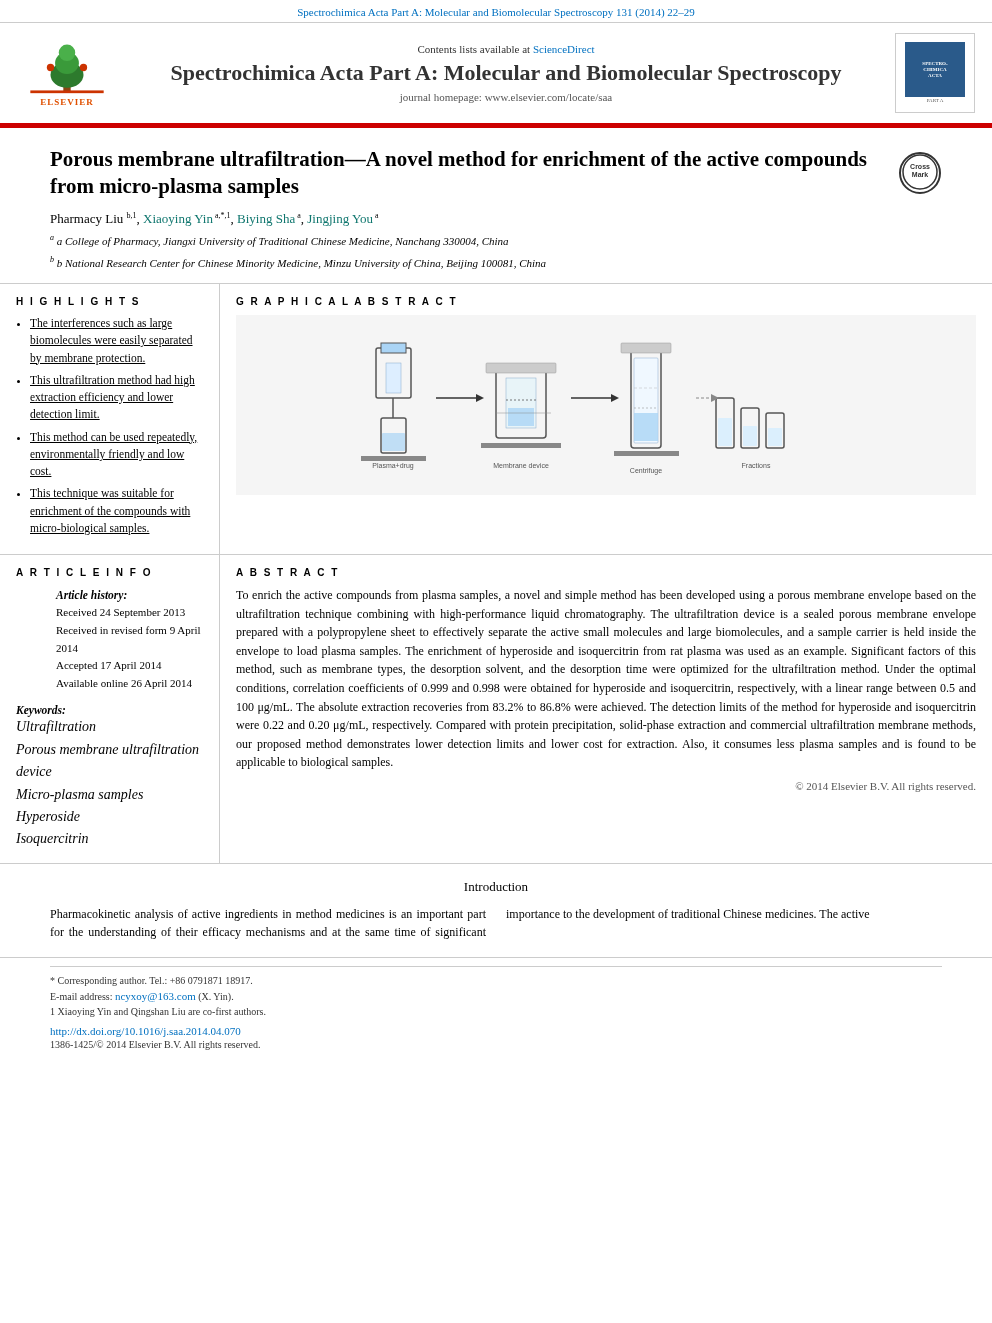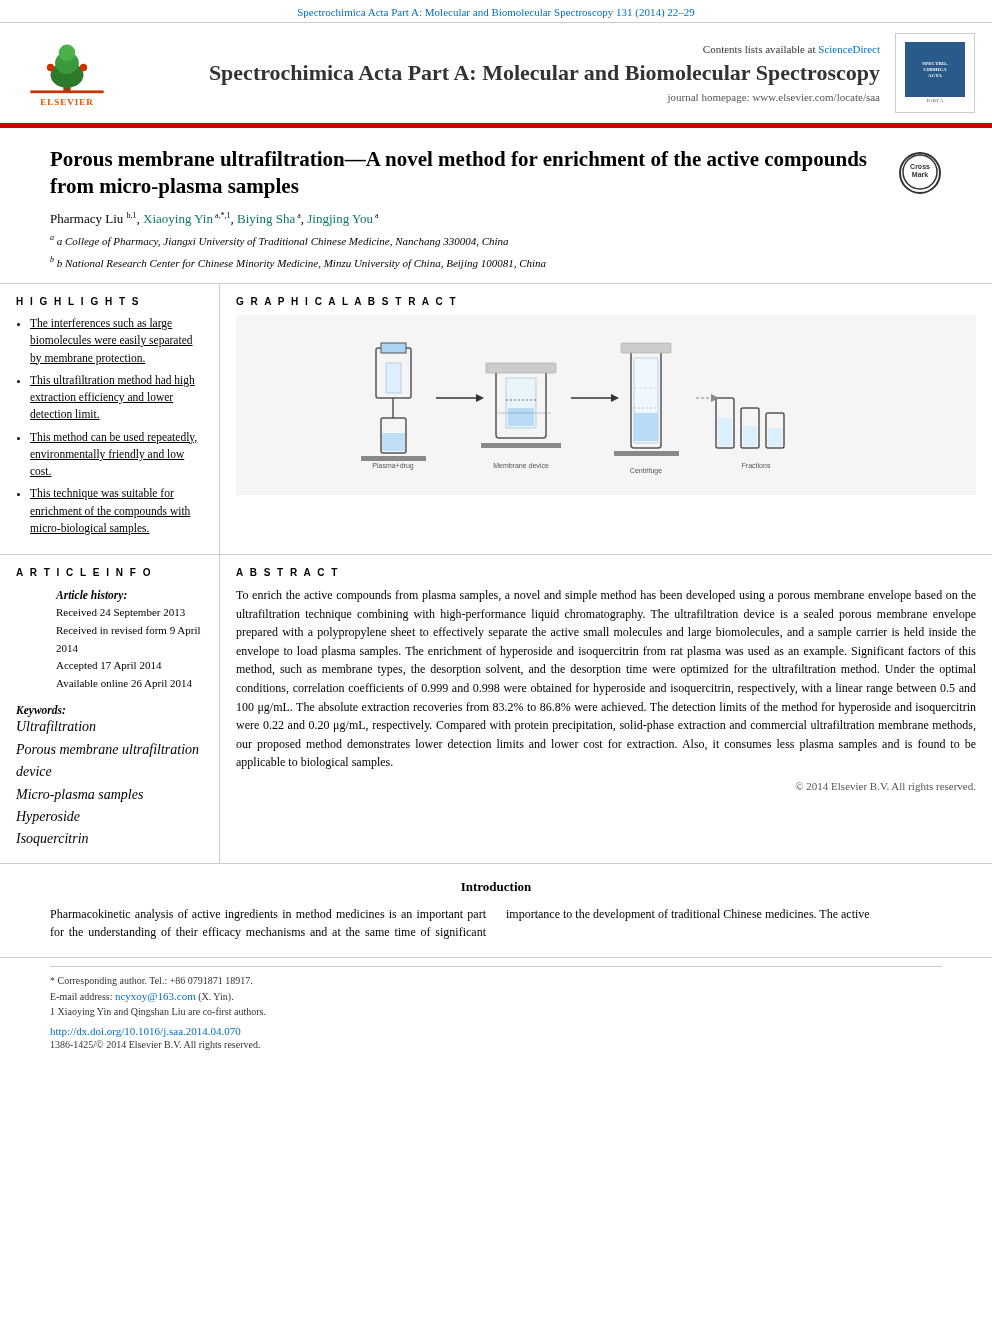--- a/index.html
+++ b/index.html
@@ -60,7 +60,6 @@
       flex-direction: column;
       justify-content: center;
       gap: 4px;
-      align-items: flex-end;
     }
 
     .contents-line {

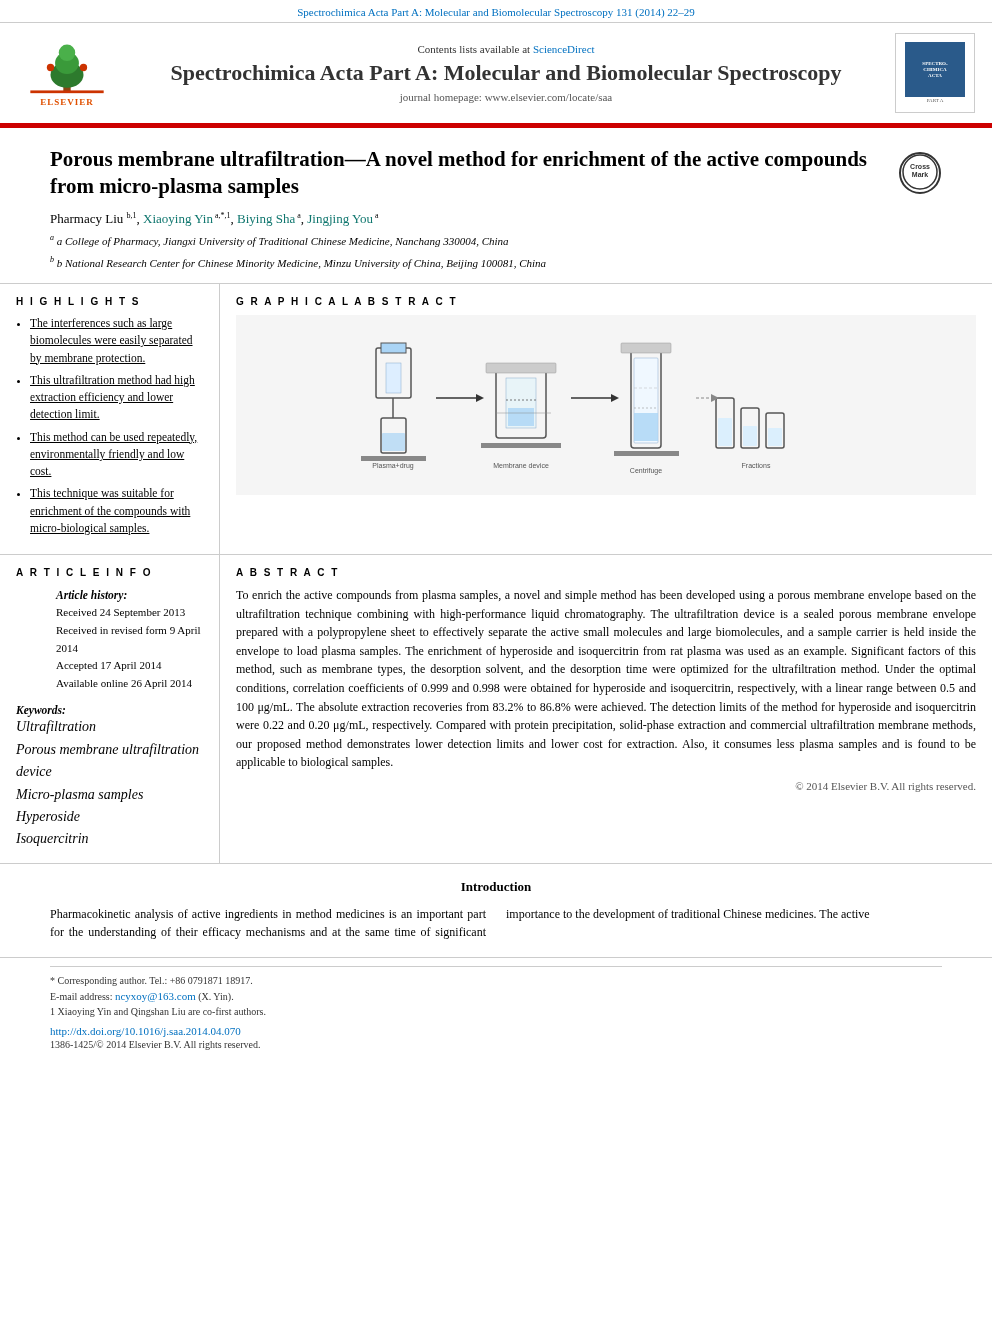--- a/index.html
+++ b/index.html
@@ -296,7 +296,7 @@
     .introduction-heading {
       text-align: center;
       font-size: 13px;
-      font-weight: bold;
+      font-weight: normal;
       margin-bottom: 10px;
     }
 

